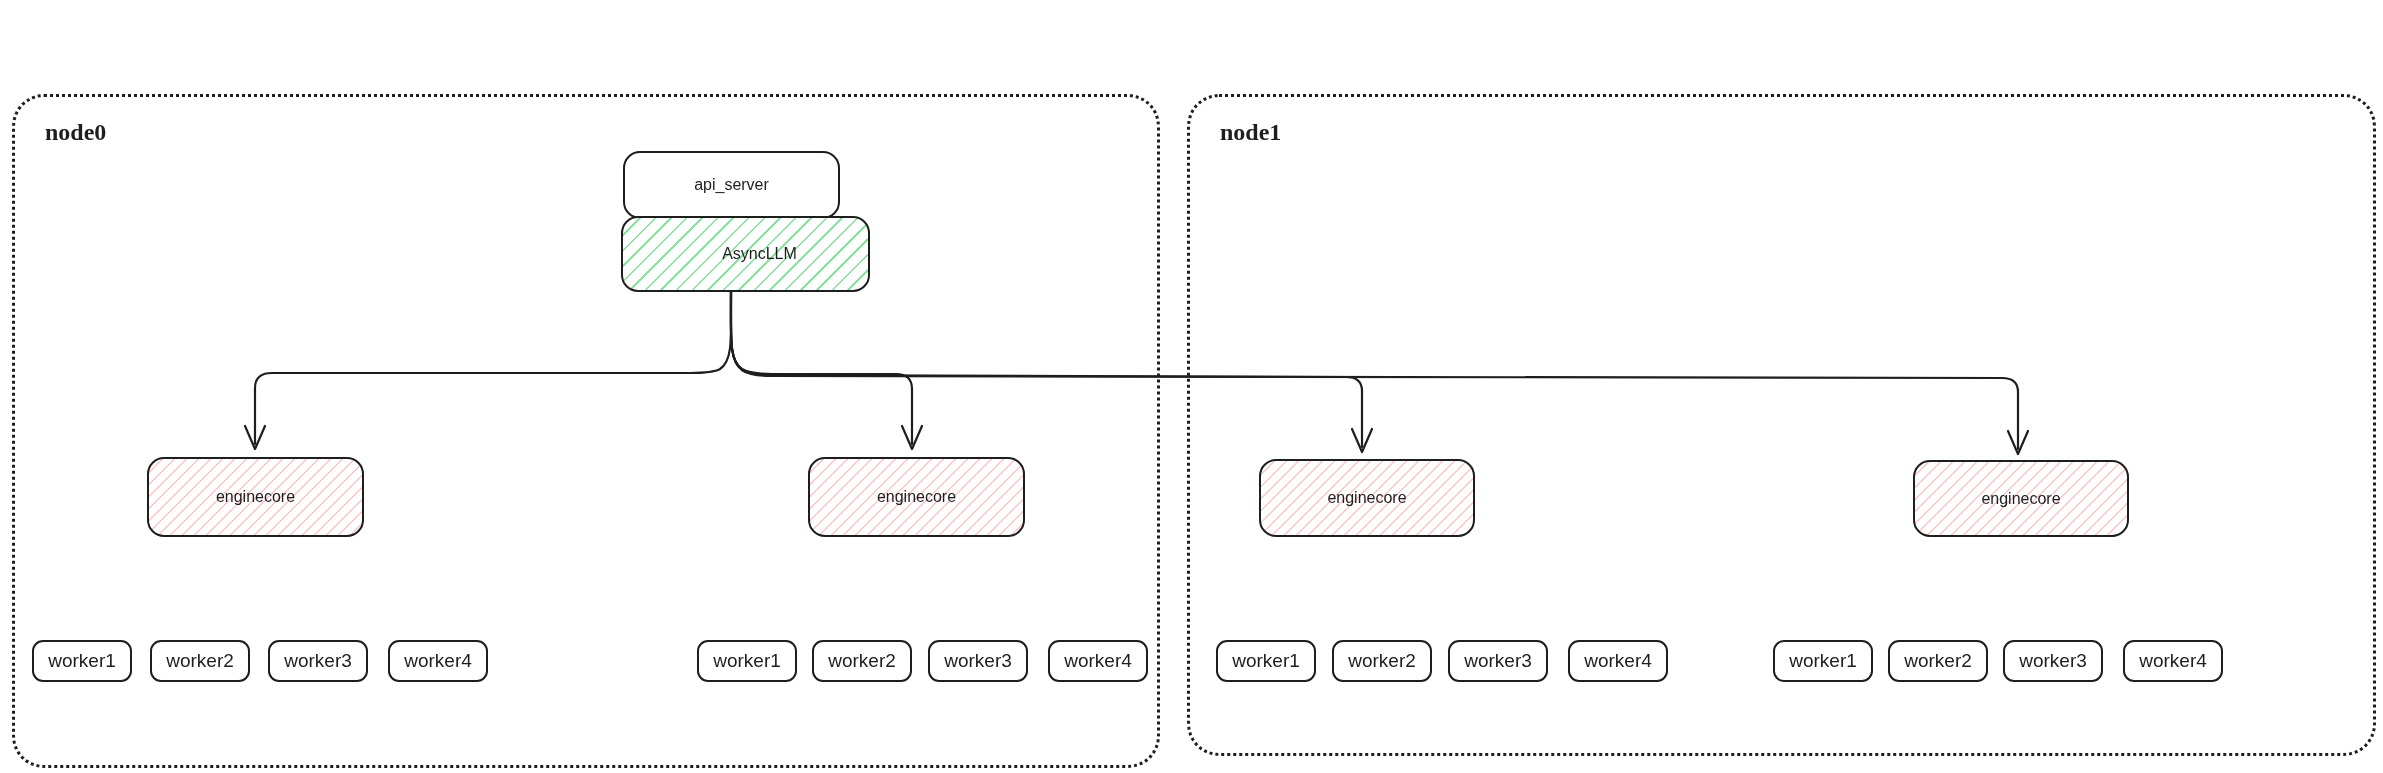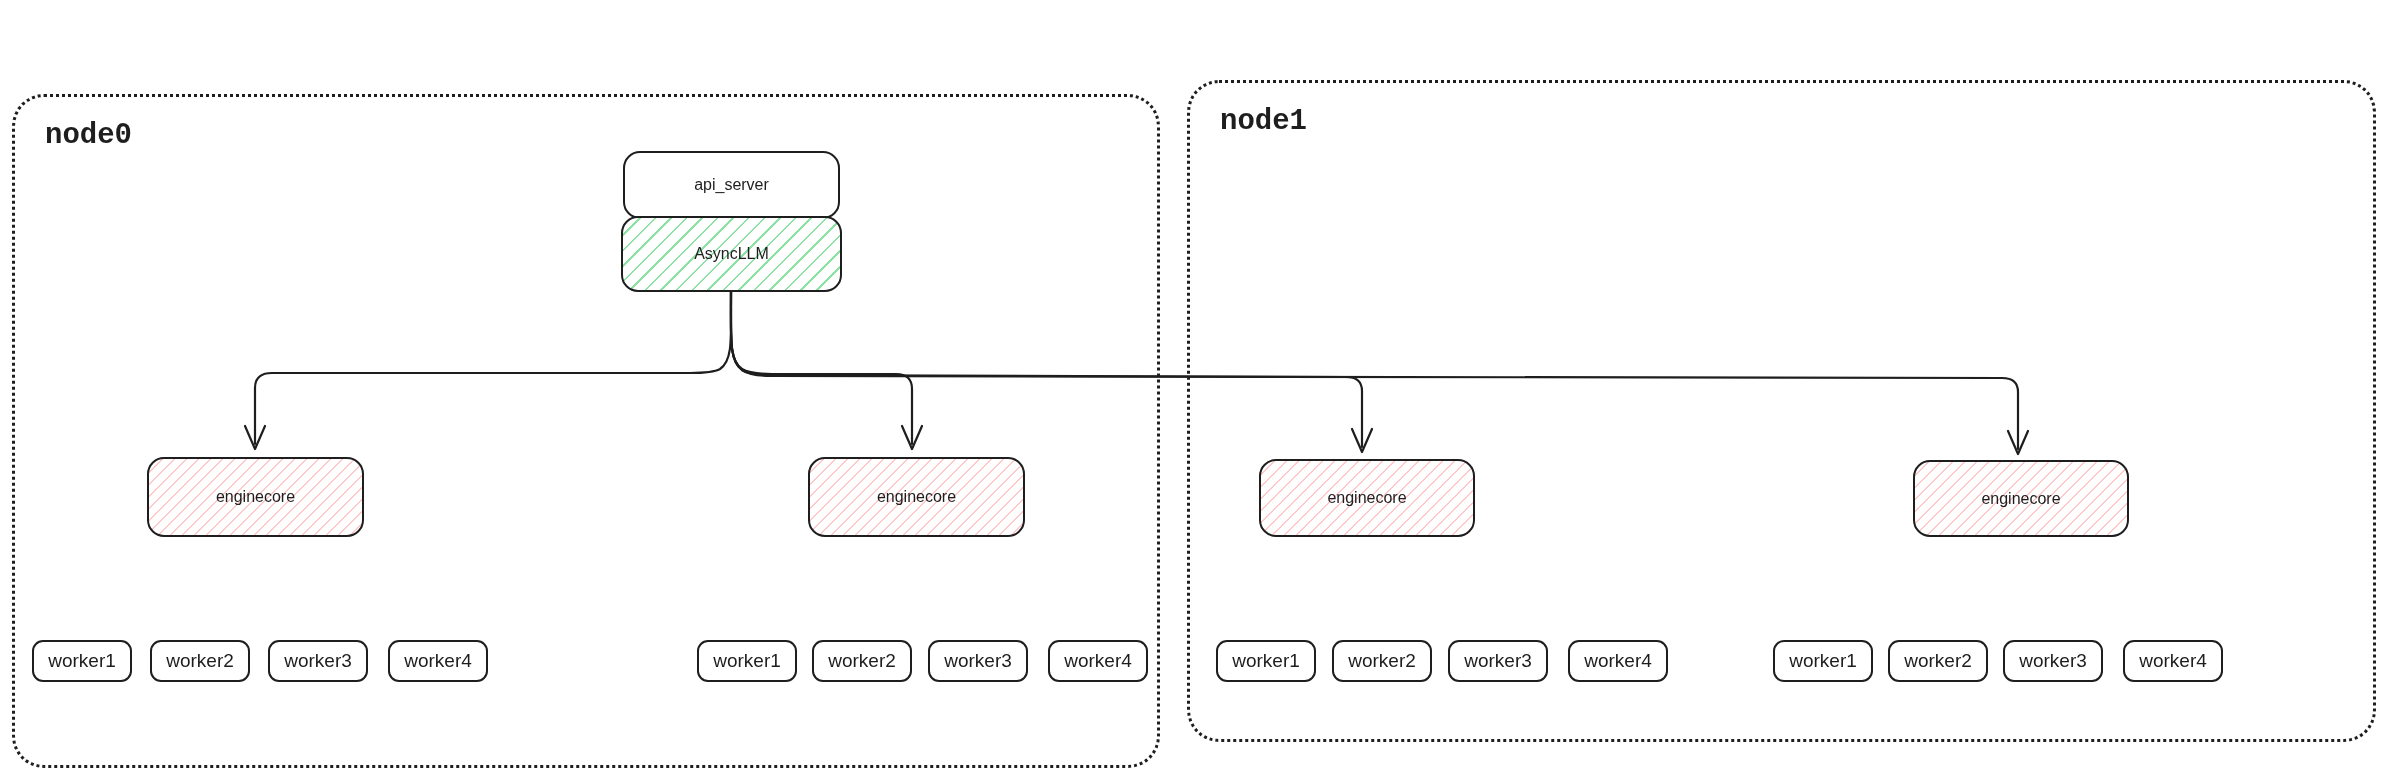--- a/index.html
+++ b/index.html
@@ -17,7 +17,7 @@
   }
   .node-label {
     position:absolute; left:30px; top:22px;
-    font-family:Liberation Mono, monospace; font-weight:bold; font-size:29px;
+    font-family:Liberation Serif, serif; font-weight:bold; font-size:24px;
   }
   .box {
     display:flex; align-items:center; justify-content:center;

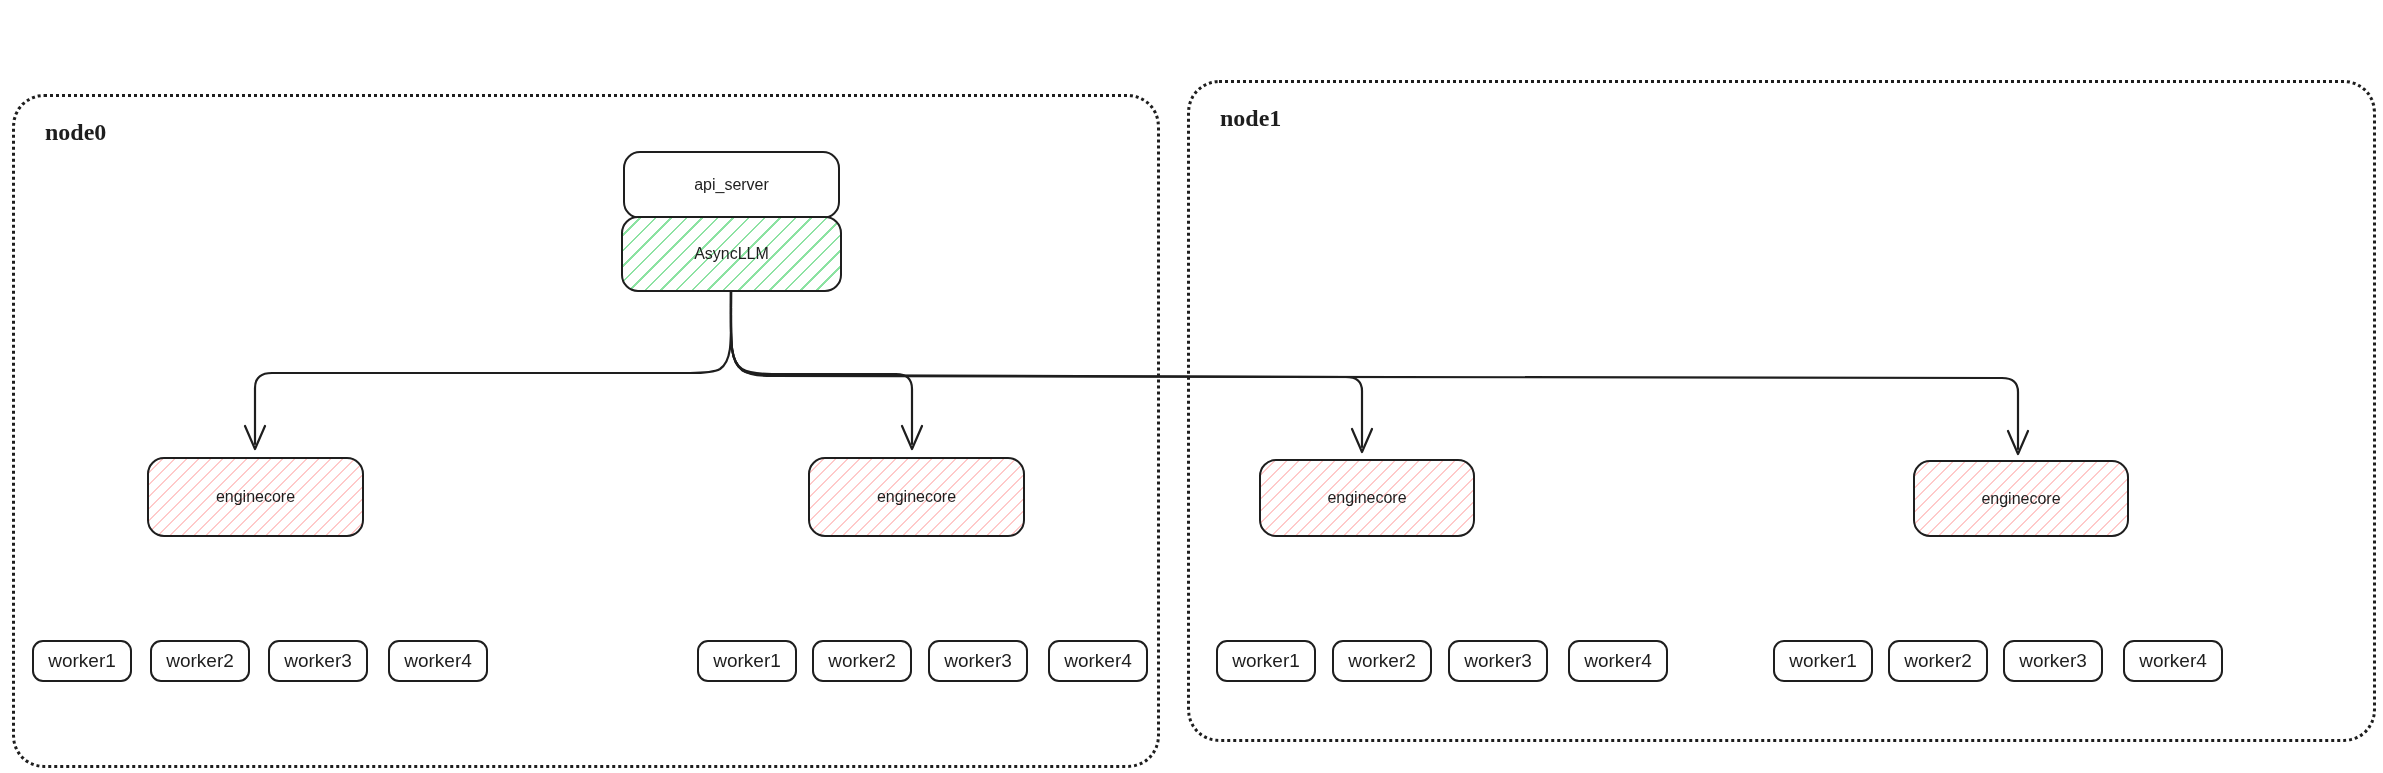--- a/index.html
+++ b/index.html
@@ -50,7 +50,7 @@
     <div class="node-label">node0</div>
   </div>
 
-  <div class="abs node-frame" style="left:1187px; top:80px; width:1183px; height:656px;">
+  <div class="abs node-frame" style="left:1187px; top:94px; width:1183px; height:656px;">
     <div class="node-label">node1</div>
   </div>
 

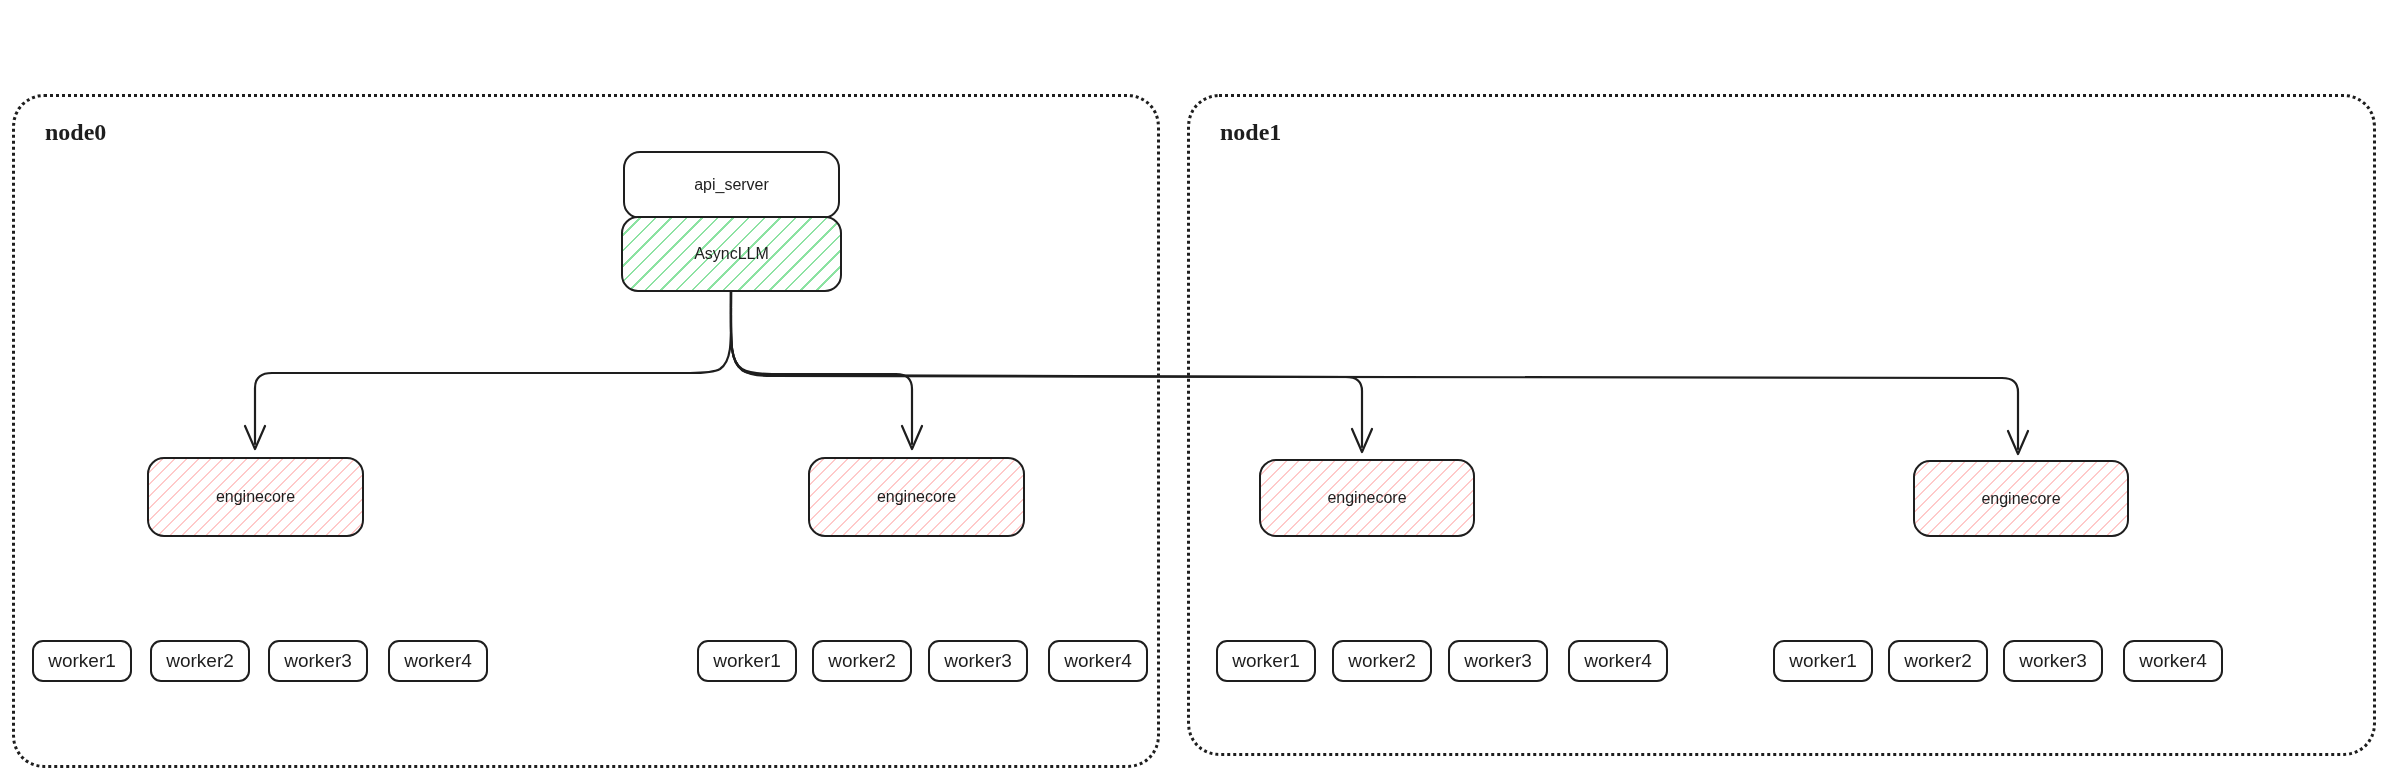--- a/index.html
+++ b/index.html
@@ -68,7 +68,7 @@
   <div class="abs box rbox" style="left:623px; top:151px; width:213px; height:64px;">
     <span>api_server</span>
   </div>
-  <div class="abs box rbox hatch-green" style="left:621px; top:216px; width:217px; height:72px;">
+  <div class="abs box rbox hatch-green" style="left:621px; top:216px; width:217px; height:72px;padding-left:28px;">
     <span>AsyncLLM</span>
   </div>
 

